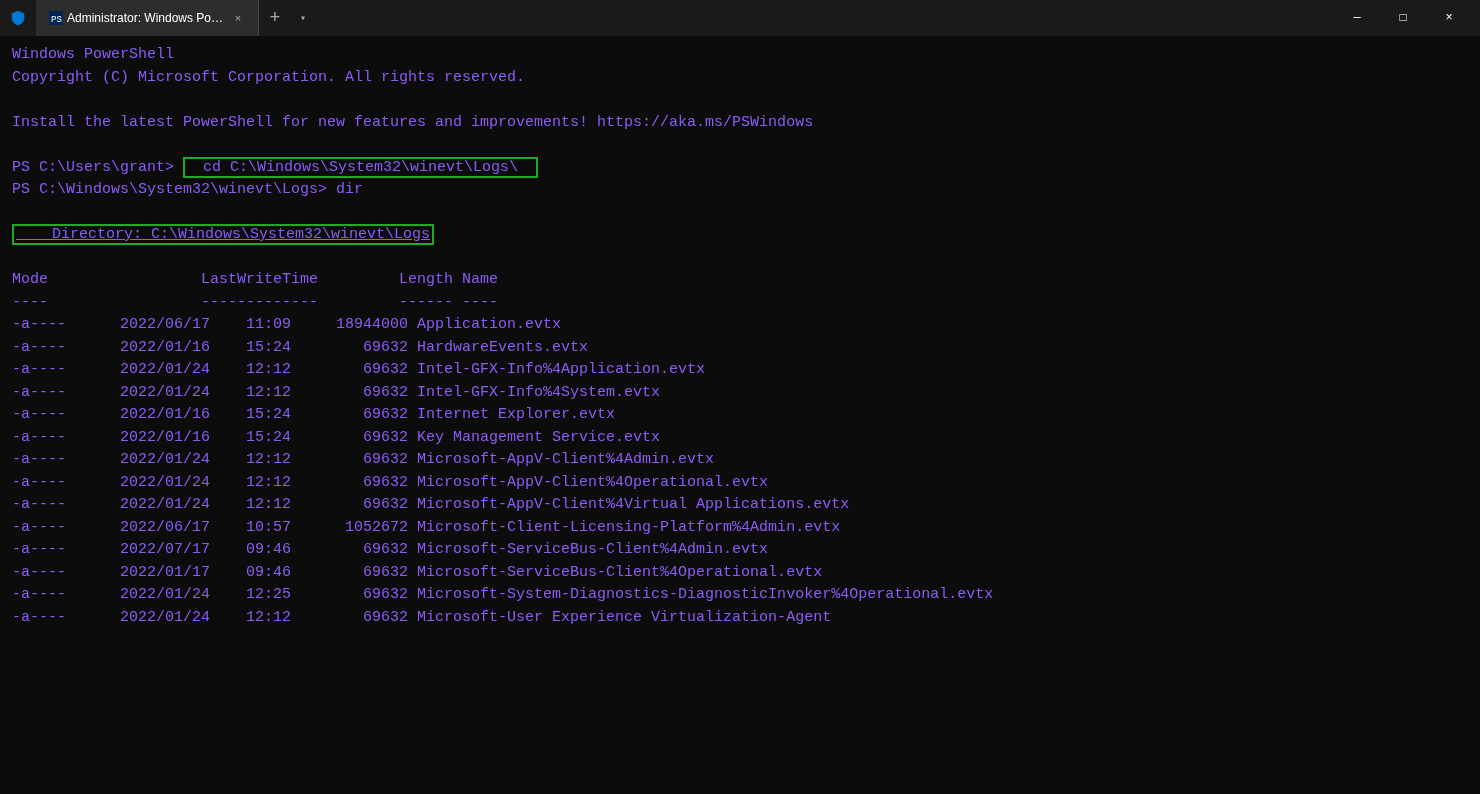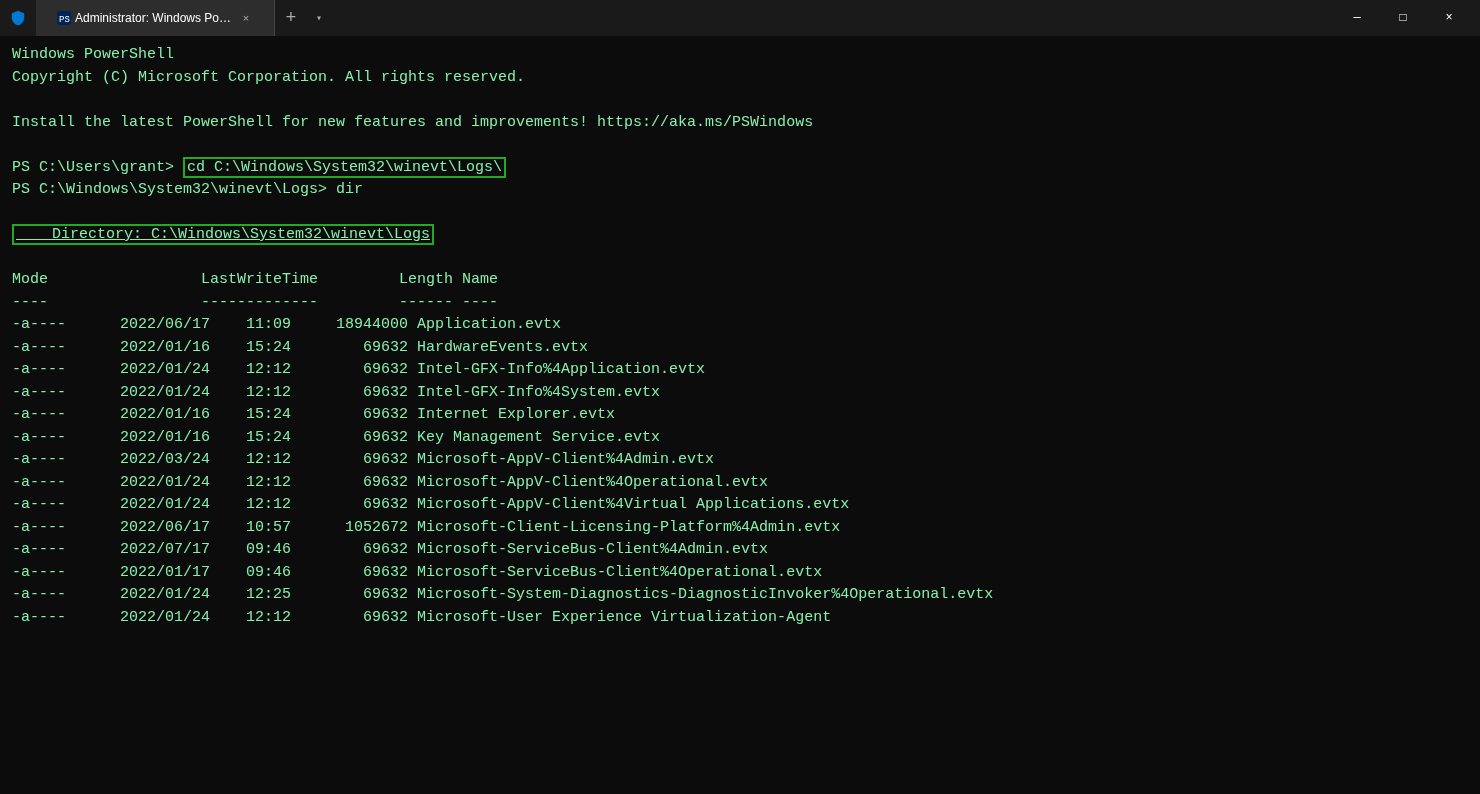--- a/index.html
+++ b/index.html
@@ -61,7 +61,7 @@
       display: flex;
       align-items: center;
       gap: 3px;
-      padding: 0 20px;
+      padding: 0 12px;
       background: #2d2d2d;
       color: #fff;
       font-size: 12px;

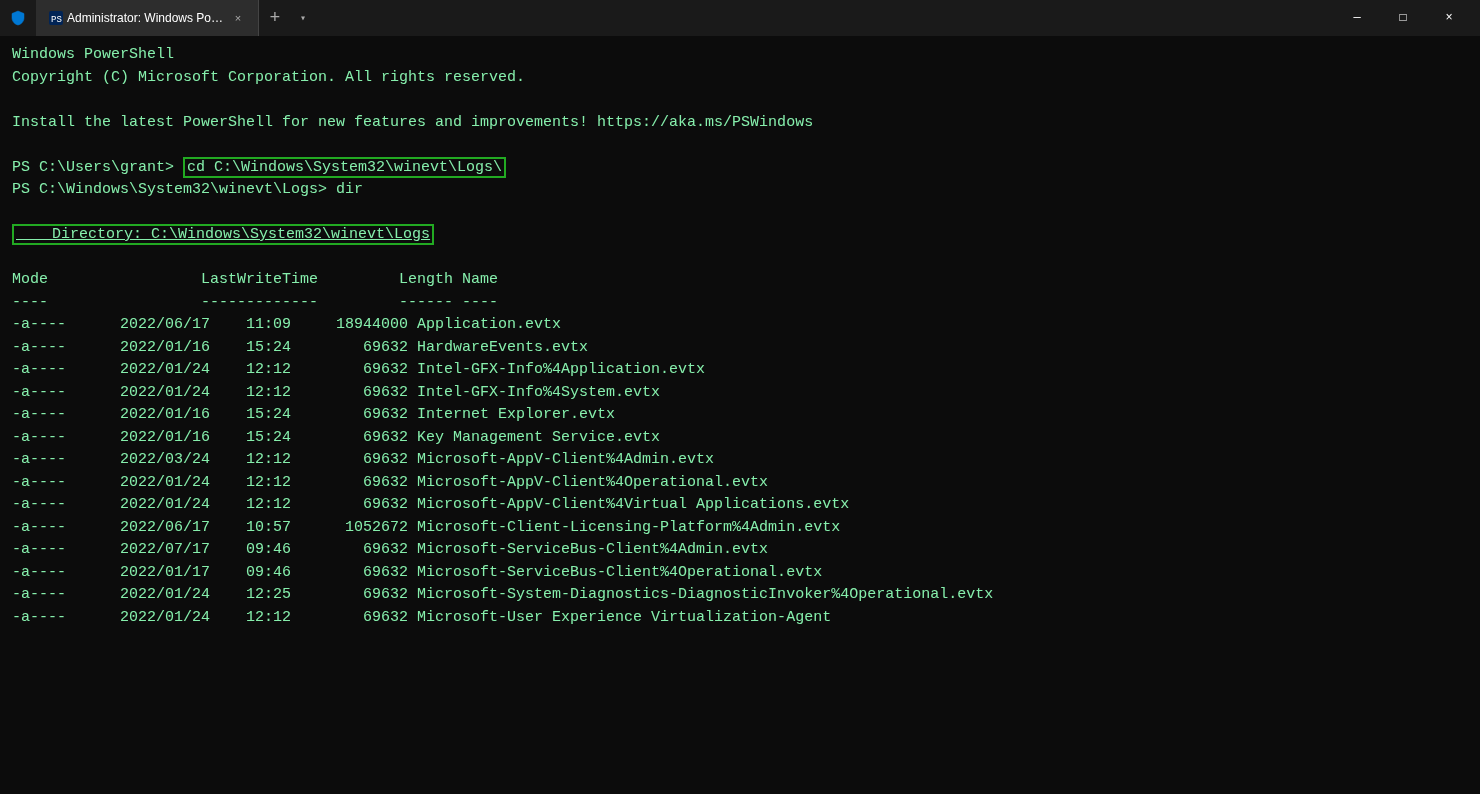--- a/index.html
+++ b/index.html
@@ -131,7 +131,7 @@
     .terminal-content {
       flex: 1;
       background: #0c0c0c;
-      color: #86efac;
+      color: #8b5cf6;
       font-size: 15px;
       font-family: 'Courier New', Courier, monospace;
       padding: 8px 12px;

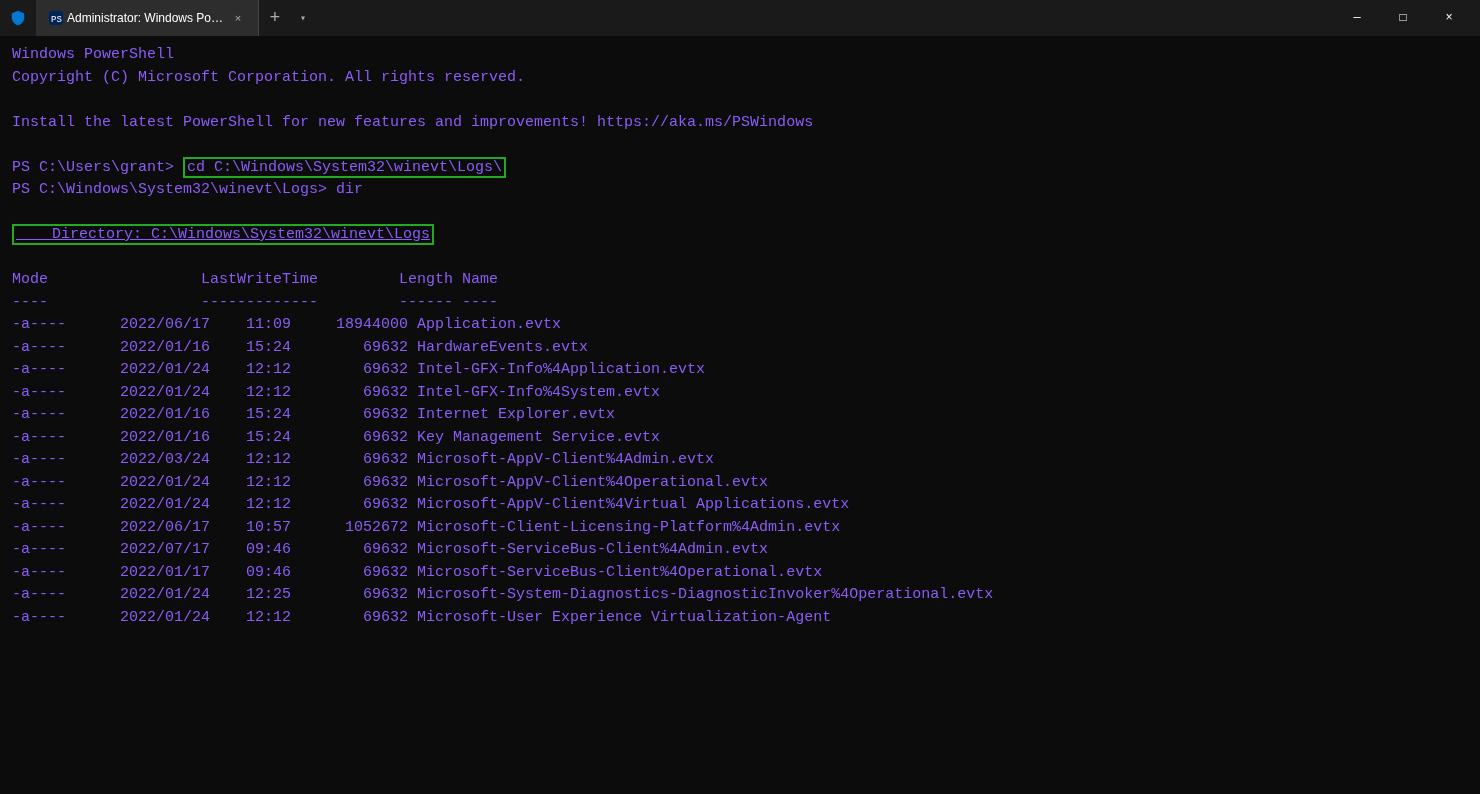--- a/index.html
+++ b/index.html
@@ -148,7 +148,7 @@
       display: inline;
       background: transparent;
       border: 2px solid #22aa22;
-      padding: 0 2px;
+      padding: 0 18px;
     }
 
     .highlighted-dir {

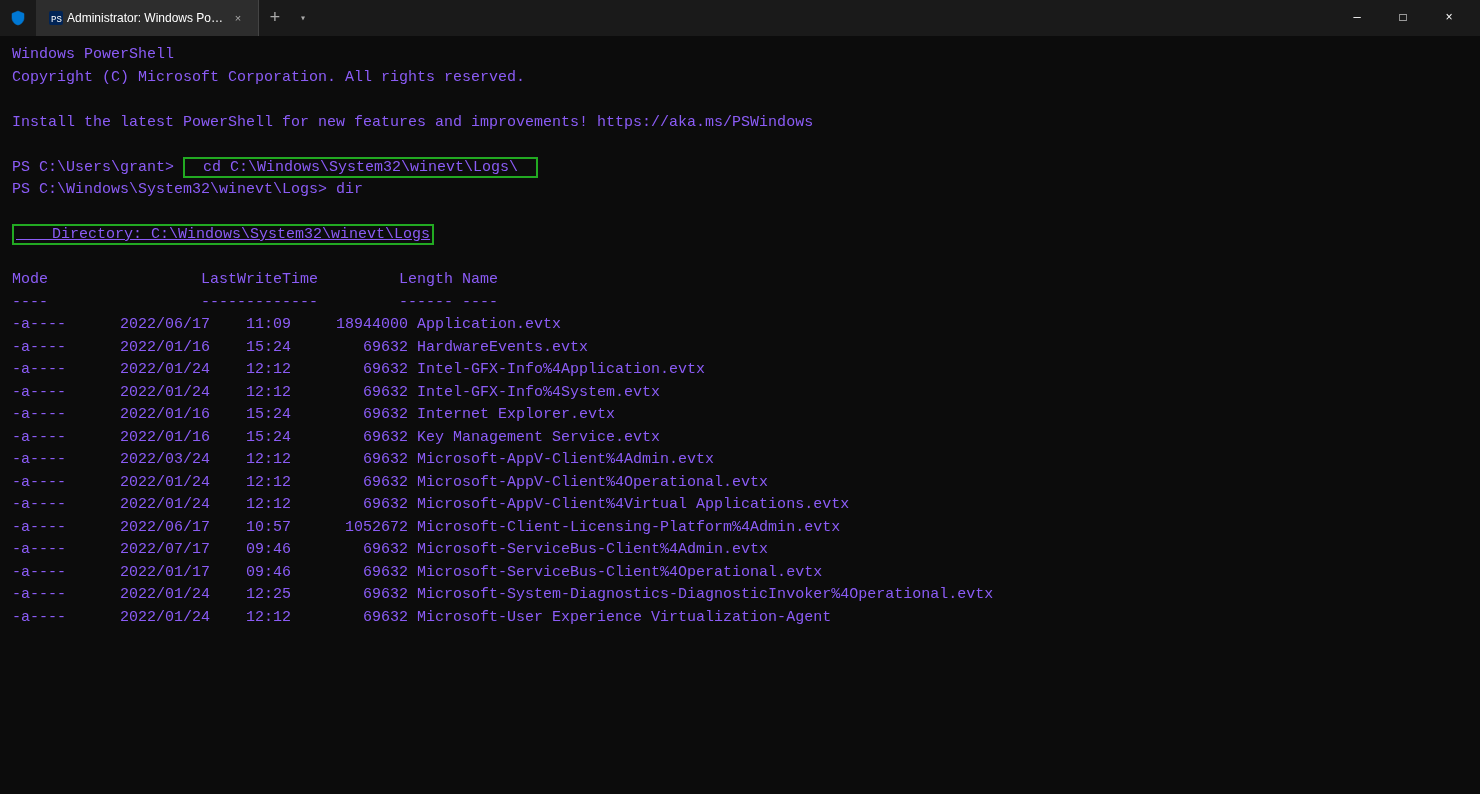--- a/index.html
+++ b/index.html
@@ -218,7 +218,7 @@
         <span class="line">-a----      2022/01/24    12:12        69632 Intel-GFX-Info%4System.evtx</span>
         <span class="line">-a----      2022/01/16    15:24        69632 Internet Explorer.evtx</span>
         <span class="line">-a----      2022/01/16    15:24        69632 Key Management Service.evtx</span>
-        <span class="line">-a----      2022/03/24    12:12        69632 Microsoft-AppV-Client%4Admin.evtx</span>
+        <span class="line">-a----      2022/01/24    12:12        69632 Microsoft-AppV-Client%4Admin.evtx</span>
         <span class="line">-a----      2022/01/24    12:12        69632 Microsoft-AppV-Client%4Operational.evtx</span>
         <span class="line">-a----      2022/01/24    12:12        69632 Microsoft-AppV-Client%4Virtual Applications.evtx</span>
         <span class="line">-a----      2022/06/17    10:57      1052672 Microsoft-Client-Licensing-Platform%4Admin.evtx</span>

